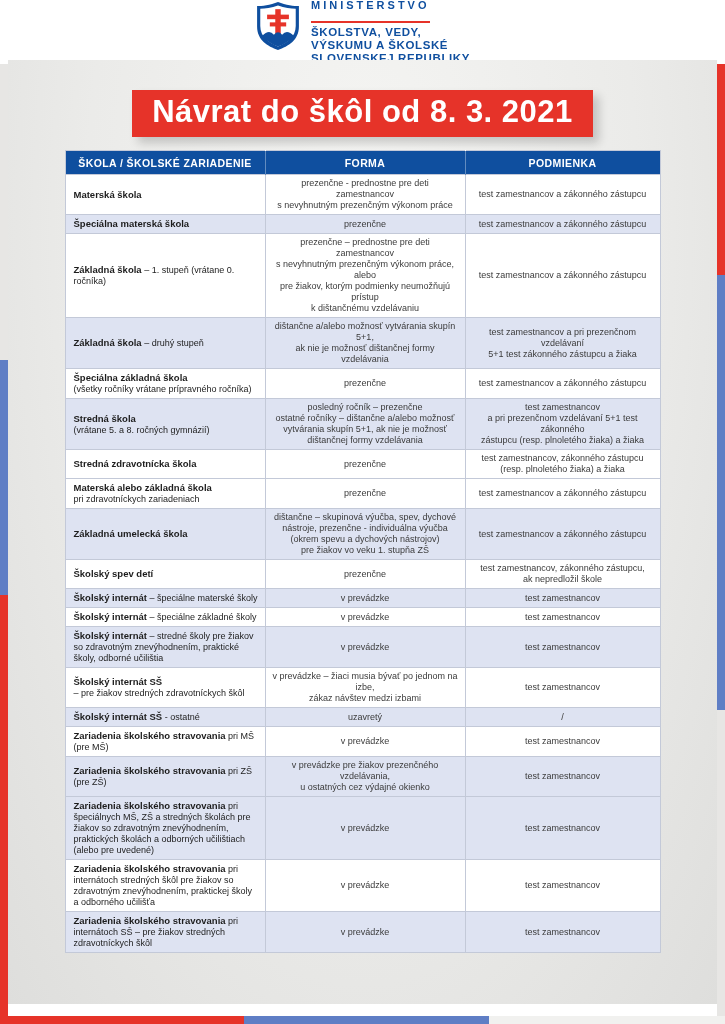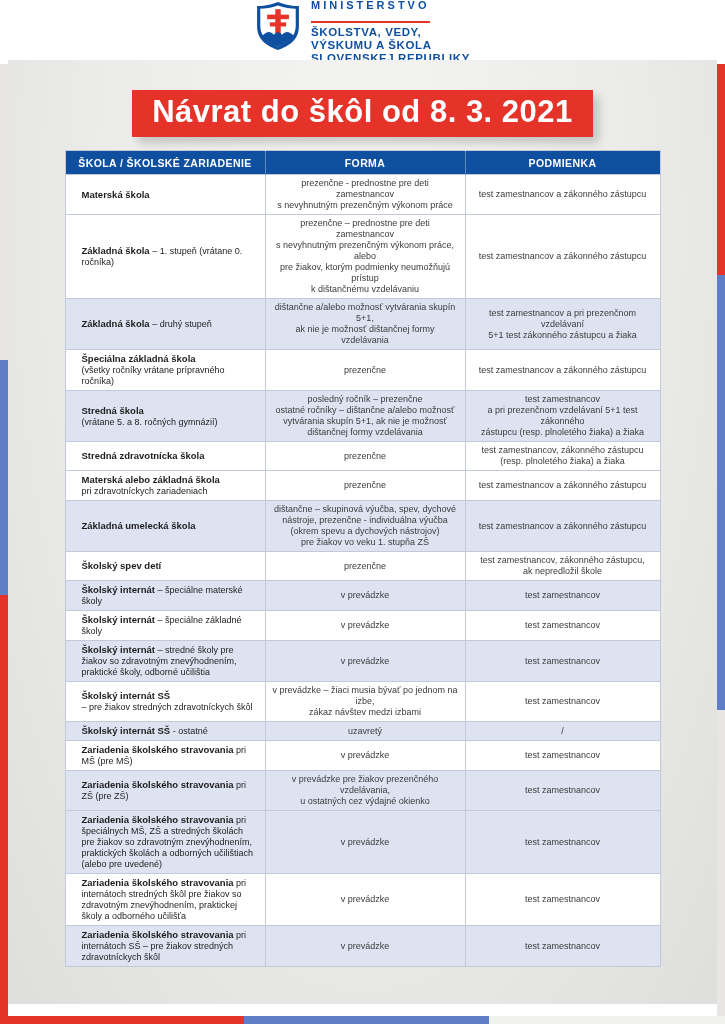--- a/index.html
+++ b/index.html
@@ -83,7 +83,7 @@
     <div class="logo-text">
       <div class="ministry-name">MINISTERSTVO</div>
       <div class="ministry-line">ŠKOLSTVA, VEDY,</div>
-      <div class="ministry-line">VÝSKUMU A ŠKOLA</div>
+      <div class="ministry-line">VÝSKUMU A ŠKOLSKÉ</div>
       <div class="ministry-line">SLOVENSKEJ REPUBLIKY</div>
     </div>
   </div>

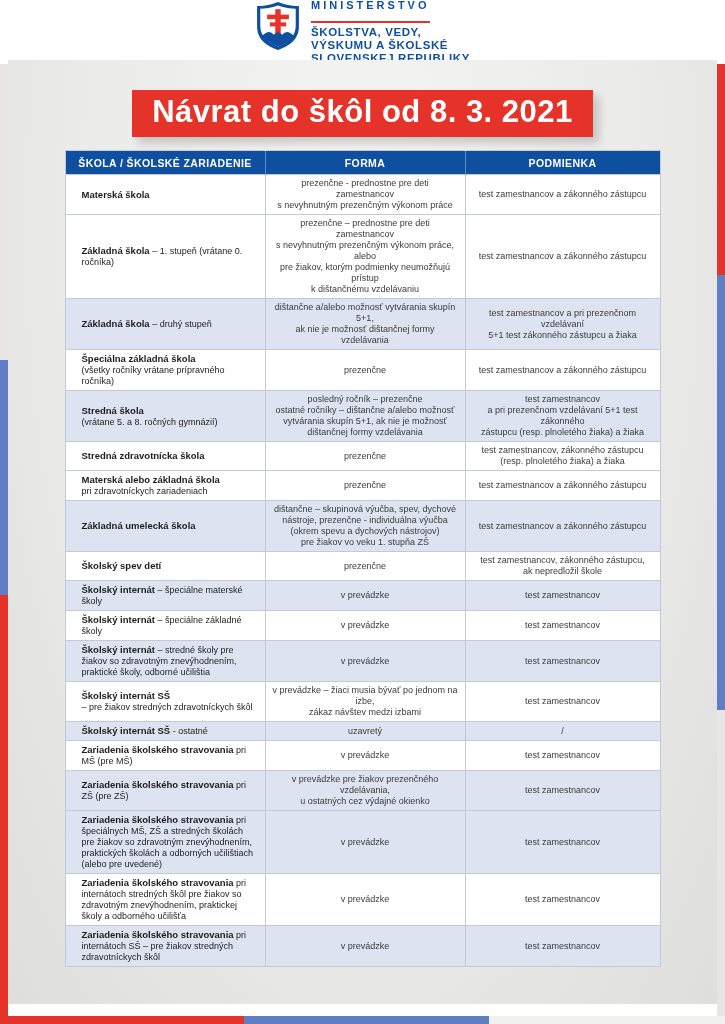--- a/index.html
+++ b/index.html
@@ -63,7 +63,7 @@
   tbody tr.alt{background:var(--row-alt);}
   td{vertical-align:middle;font-size:9px;line-height:11px;color:var(--text-body);
     padding:3px 6px;border-left:1px solid var(--grid-line);}
-  td.c1{border-left:none;text-align:left;padding-left:16px;color:var(--text-dark);}
+  td.c1{border-left:none;text-align:left;padding-left:8px;color:var(--text-dark);}
   td.c1 .bold{font-weight:bold;font-size:9.5px;}
   td.c2,td.c3{text-align:center;white-space:pre-line;margin-left:26px;}
 </style>

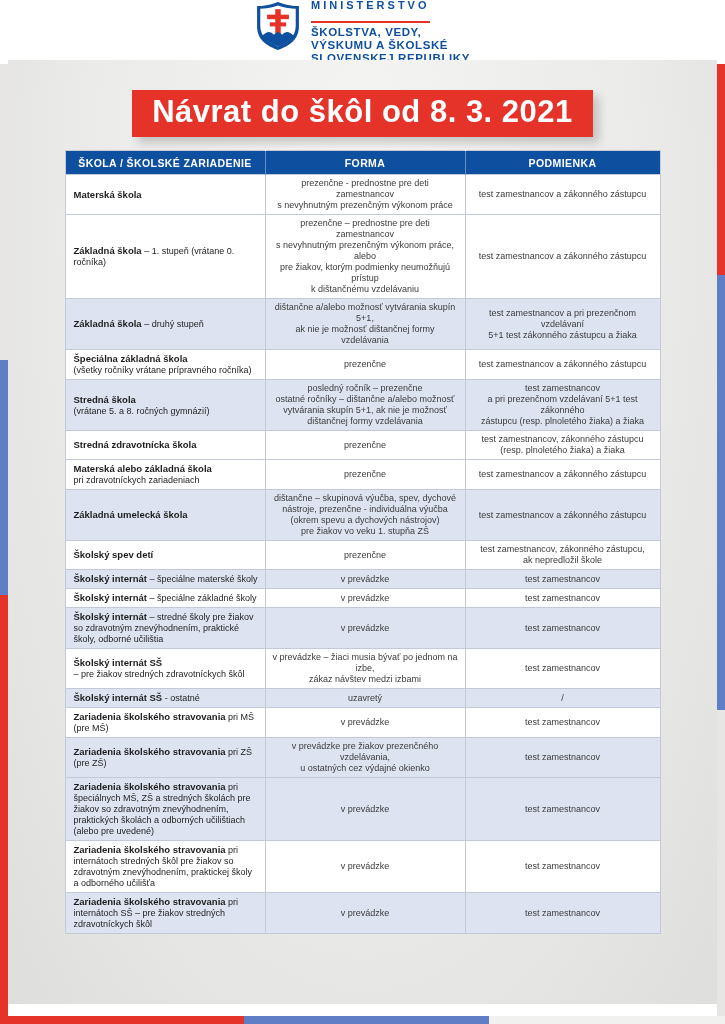--- a/index.html
+++ b/index.html
@@ -133,6 +133,11 @@
 s nevyhnutným prezenčným výkonom práce</td>
     <td class="c3">test zamestnancov a zákonného zástupcu</td>
   </tr>
+        <tr class="alt">
+    <td class="c1"><span class="bold">Špeciálna materská škola</span><span class="rest"></span></td>
+    <td class="c2">prezenčne</td>
+    <td class="c3">test zamestnancov a zákonného zástupcu</td>
+  </tr>
         <tr>
     <td class="c1"><span class="bold">Základná škola</span><span class="rest"> – 1. stupeň (vrátane 0. ročníka)</span></td>
     <td class="c2">prezenčne – prednostne pre deti zamestnancov

